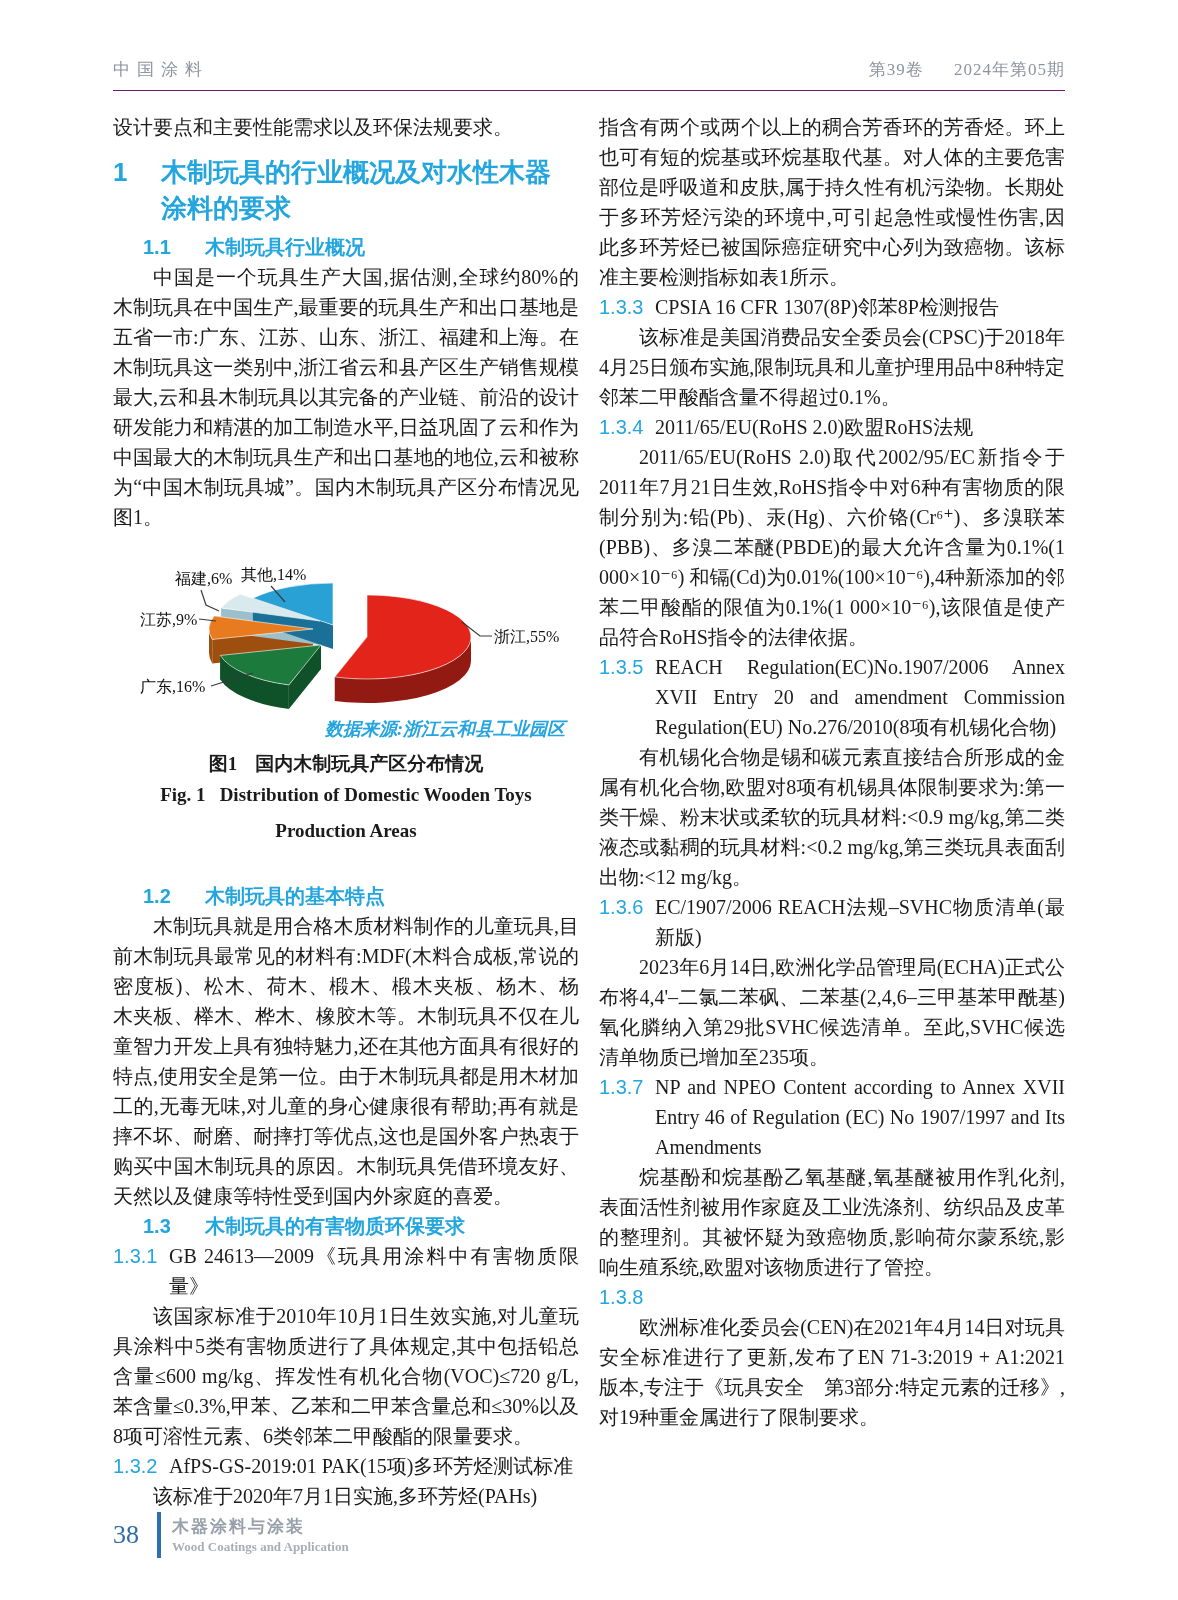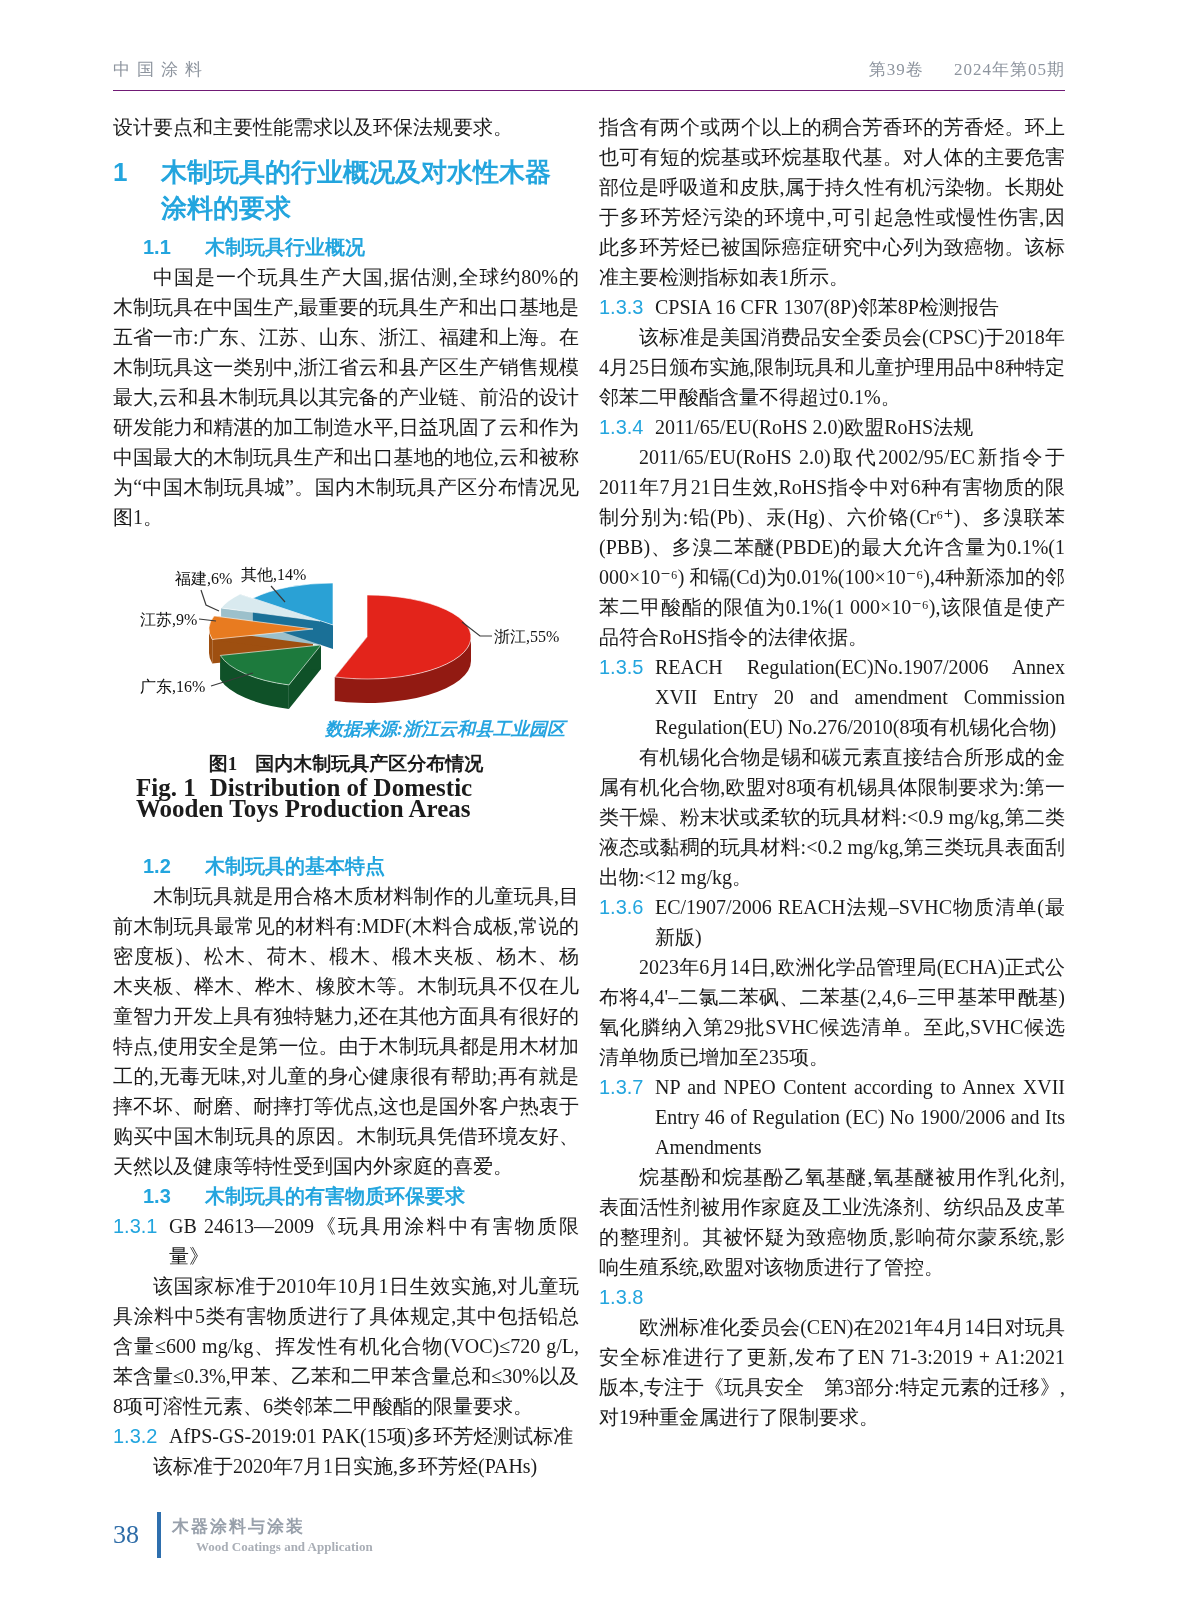--- a/index.html
+++ b/index.html
@@ -36,7 +36,7 @@
               font-weight:bold;font-style:italic;margin:0;}
   .cap-zh{text-align:center;font-weight:bold;font-size:19px;line-height:27px;margin-top:8px;}
   .cap-zh .cl{margin-right:18px;}
-  .cap-en{text-align:left;font-weight:bold;font-size:25px;line-height:21px;width:420px;margin:0 auto;}
+  .cap-en{text-align:center;font-weight:bold;font-size:19px;line-height:36px;width:420px;margin:0 auto;}
   .cap-en .cl{margin-right:14px;}
   
   .footer{position:absolute;left:113px;top:1512px;display:flex;align-items:center;}

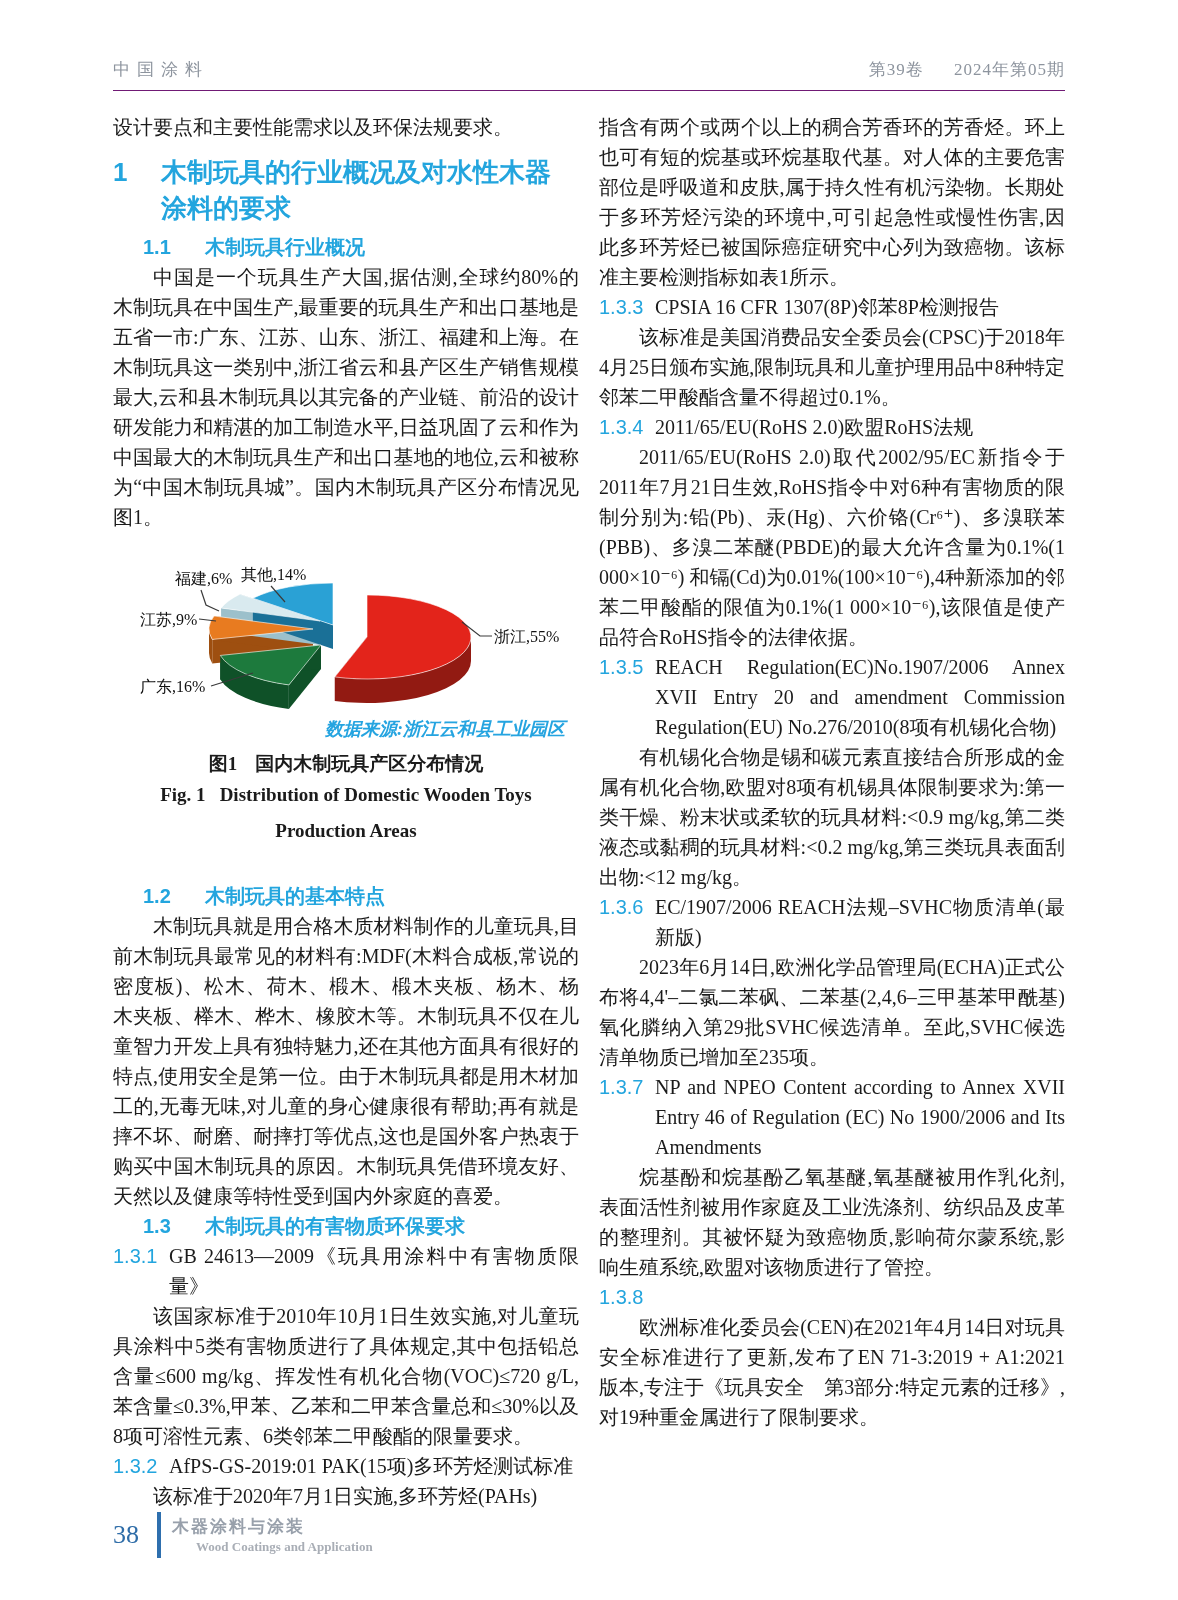--- a/index.html
+++ b/index.html
@@ -178,7 +178,7 @@
 
       <div class="h3">
         <span class="num">1.3.7</span>
-        <span class="ttl">NP and NPEO Content according to Annex XVII Entry 46 of Regulation (EC) No 1900/2006 and Its Amendments</span>
+        <span class="ttl">NP and NPEO Content according to Annex XVII Entry 46 of Regulation (EC) No 1907/1997 and Its Amendments</span>
       </div>
       <p class="body">烷基酚和烷基酚乙氧基醚,氧基醚被用作乳化剂,表面活性剂被用作家庭及工业洗涤剂、纺织品及皮革的整理剂。其被怀疑为致癌物质,影响荷尔蒙系统,影响生殖系统,欧盟对该物质进行了管控。</p>
 

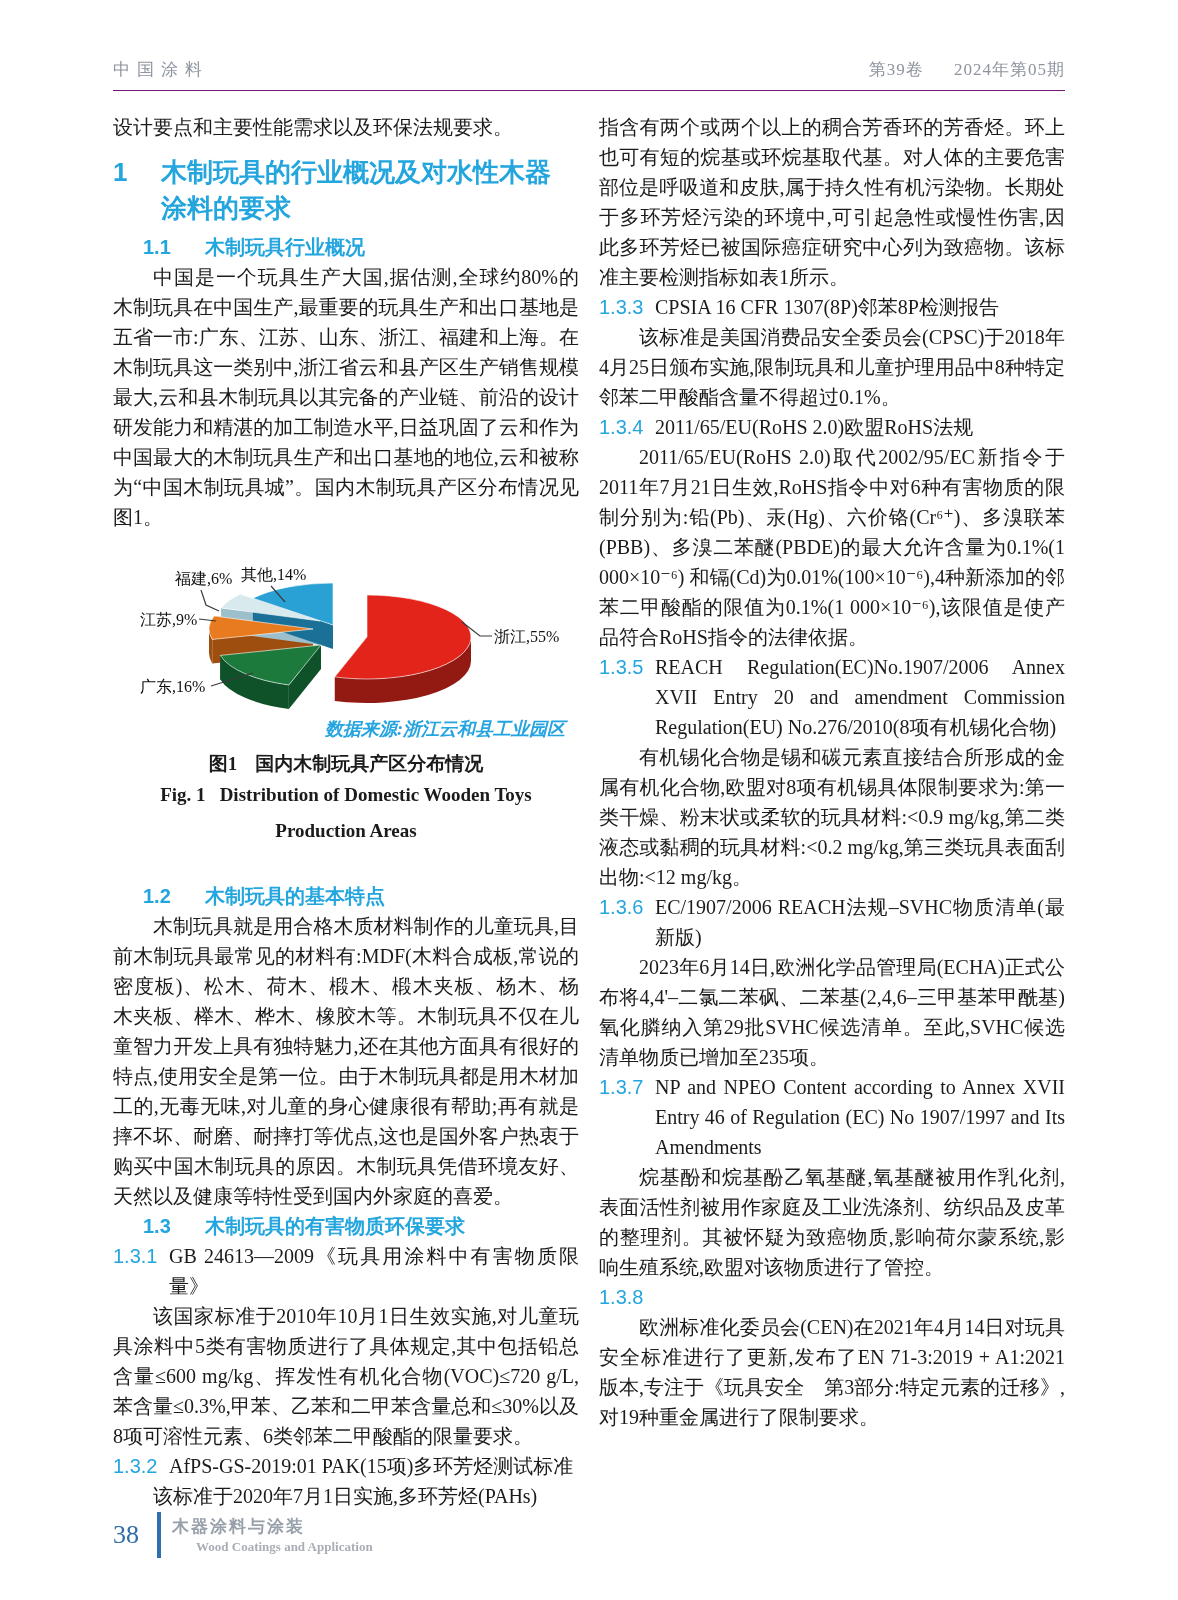--- a/index.html
+++ b/index.html
@@ -44,7 +44,7 @@
   .footbar{width:4px;height:46px;background:#2e6fae;margin:0 11px 0 4px;}
   .foot-zh{font-size:17px;font-weight:bold;color:#98a0ab;letter-spacing:2px;line-height:24px;
            font-family:"Liberation Sans","DejaVu Sans",sans-serif;}
-  .foot-en{font-size:13px;font-weight:bold;color:#a9aeb6;line-height:16px;margin-left:24px;}
+  .foot-en{font-size:13px;font-weight:bold;color:#a9aeb6;line-height:16px;}
   svg text{font-family:"Liberation Serif","DejaVu Serif",serif;}
 </style>
 </head>

